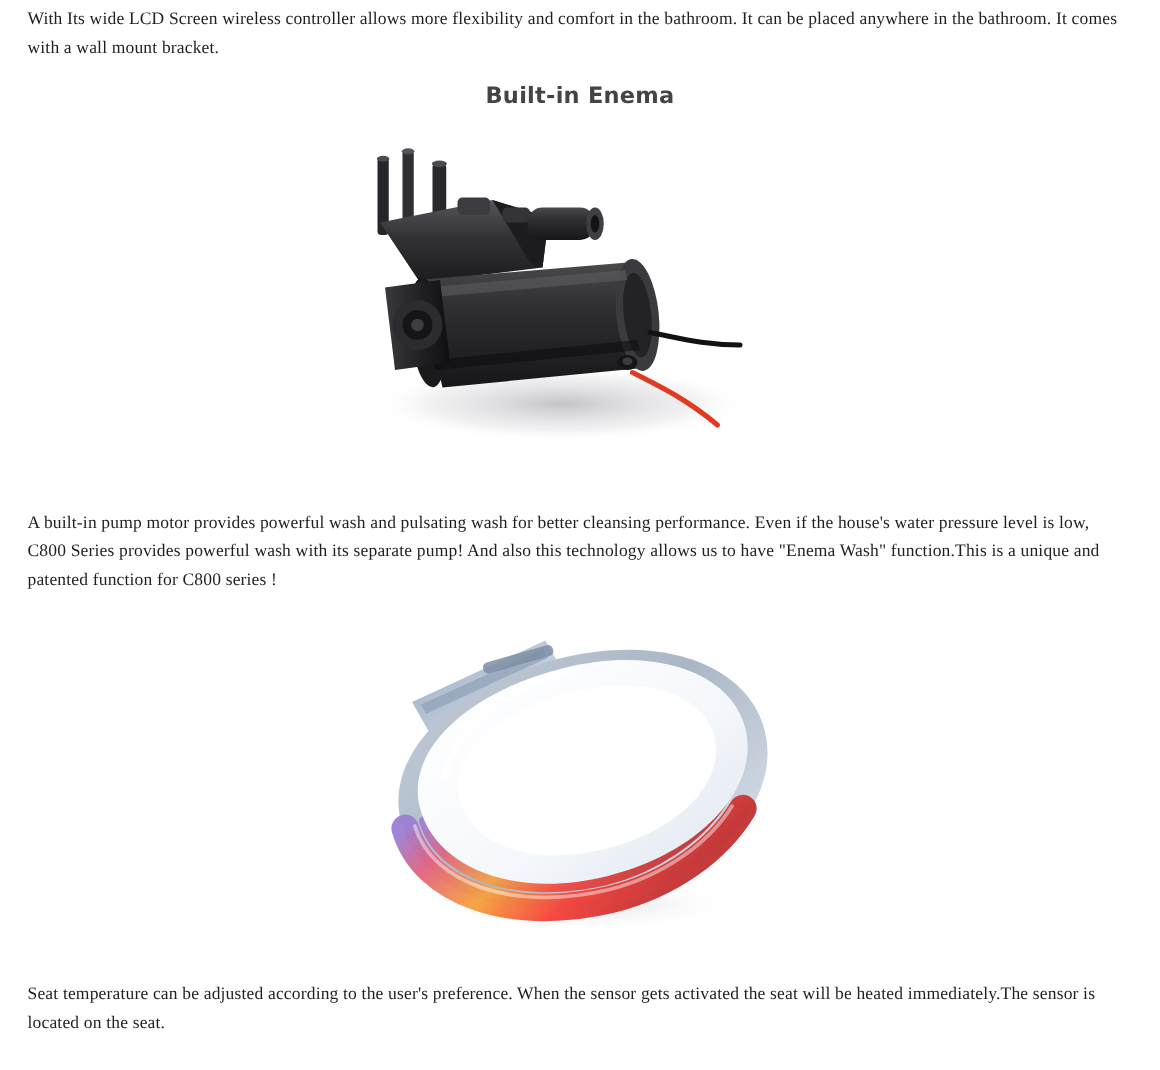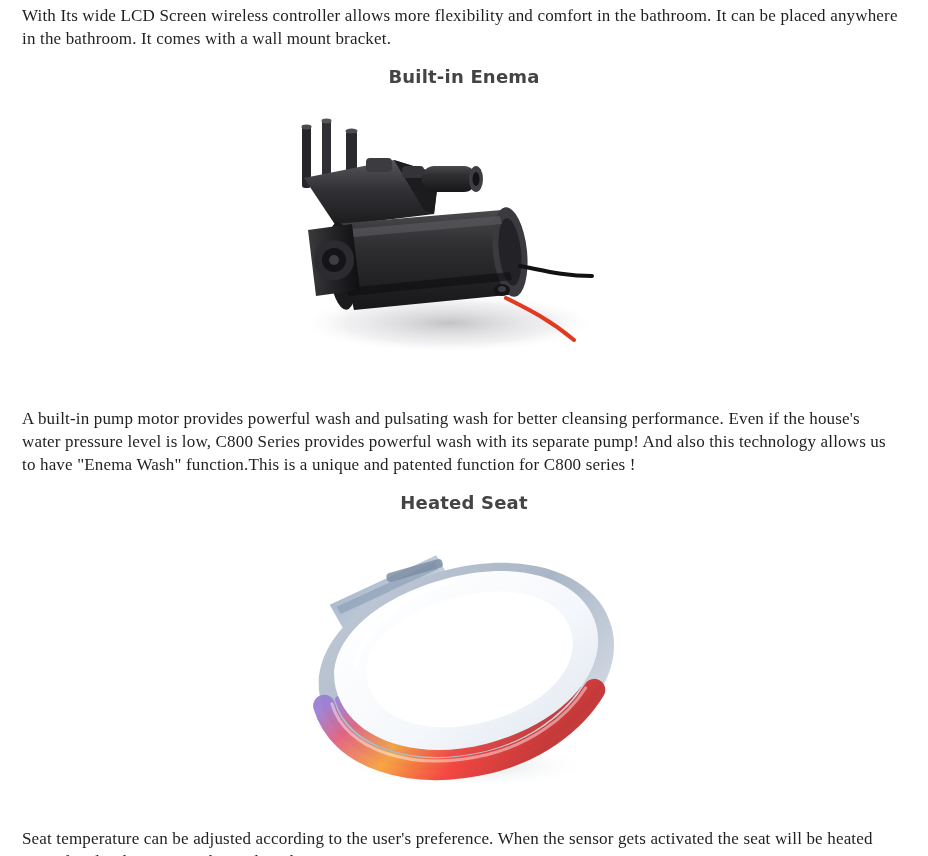--- a/index.html
+++ b/index.html
@@ -22,7 +22,7 @@
   }
   .para {
     font-family: "Liberation Serif", serif;
-    font-size: 17px;
+    font-size: 14px;
     line-height: 23px;
     color: #1f1f1f;
     margin: 0;

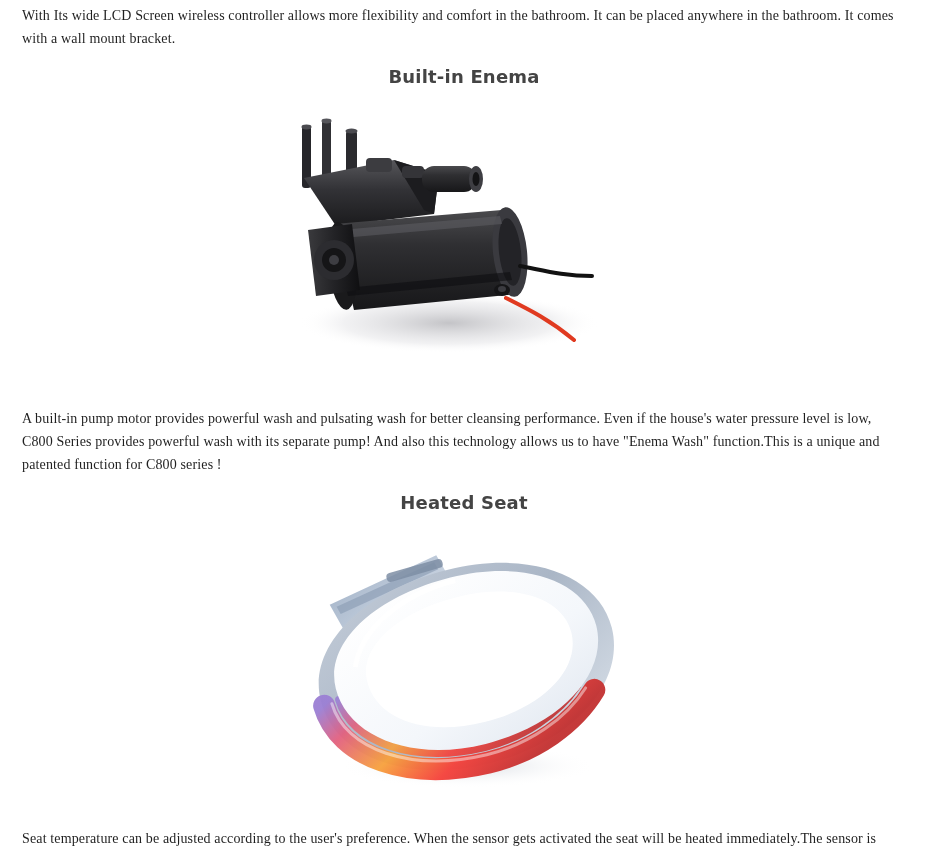--- a/index.html
+++ b/index.html
@@ -147,7 +147,6 @@
 
   <p class="para">A built-in pump motor provides powerful wash and pulsating wash for better cleansing performance. Even if the house's water pressure level is low, C800 Series provides powerful wash with its separate pump! And also this technology allows us to have "Enema Wash" function.This is a unique and patented function for C800 series !</p>
 
-  <h3 class="section-title">Heated Seat</h3>
 
   <div class="figure seat">
     <div class="fig-inner">

